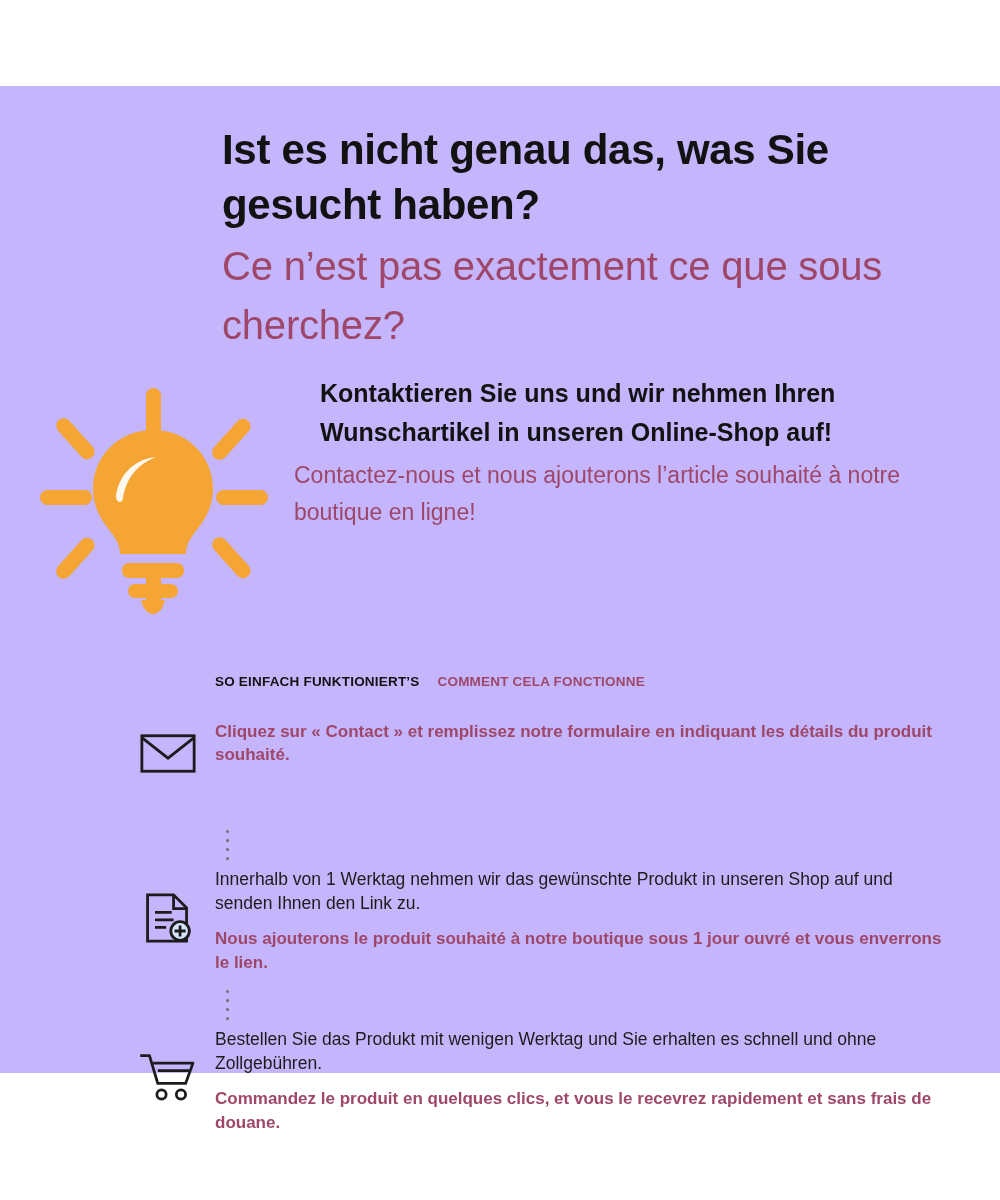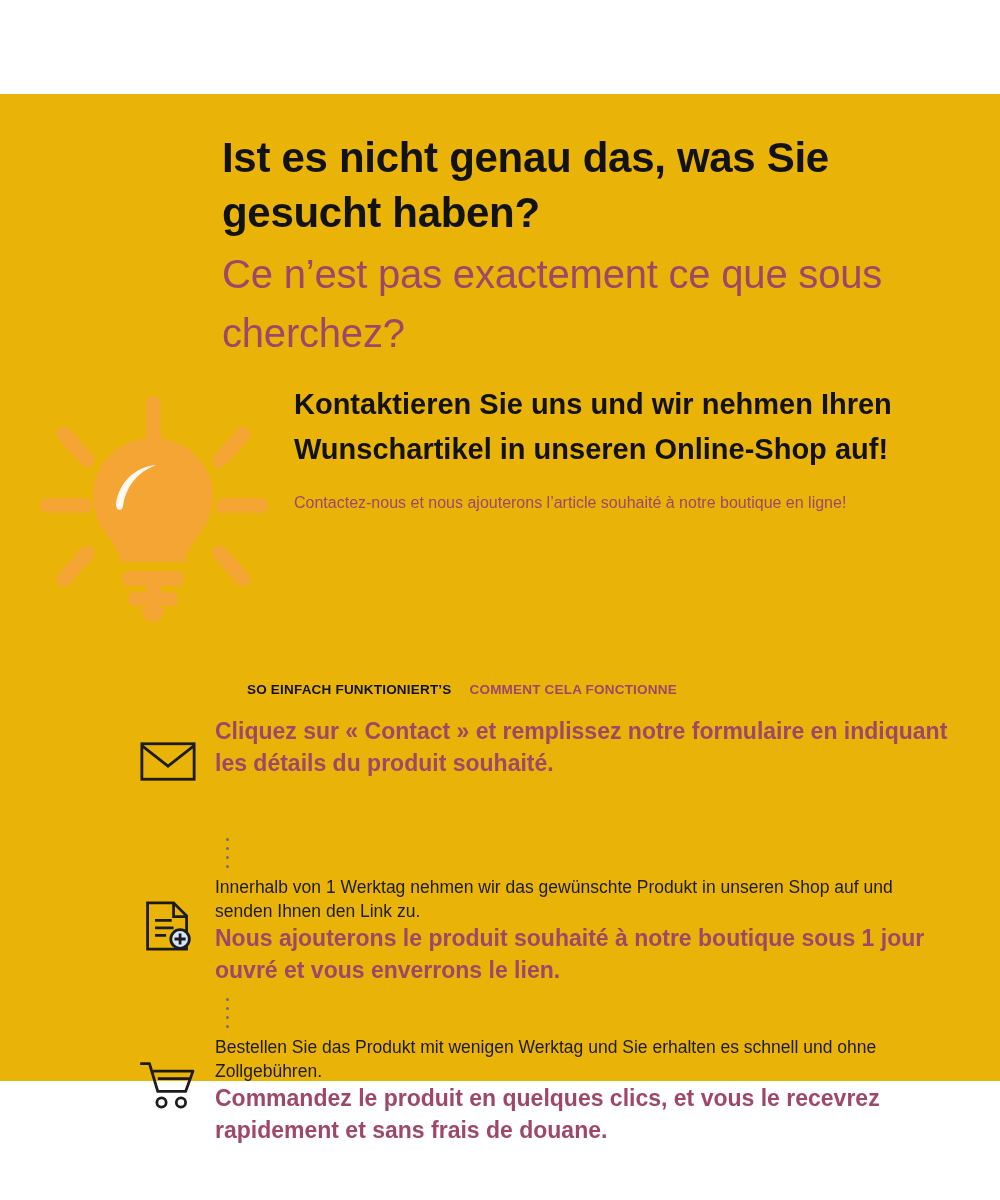--- a/index.html
+++ b/index.html
@@ -16,10 +16,10 @@
   .banner {
     position: absolute;
     left: 0;
-    top: 94px;
+    top: 86px;
     width: 1000px;
     height: 987px;
-    background: #eab308;
+    background: #c4b5fd;
   }
   .headline {
     position: absolute;

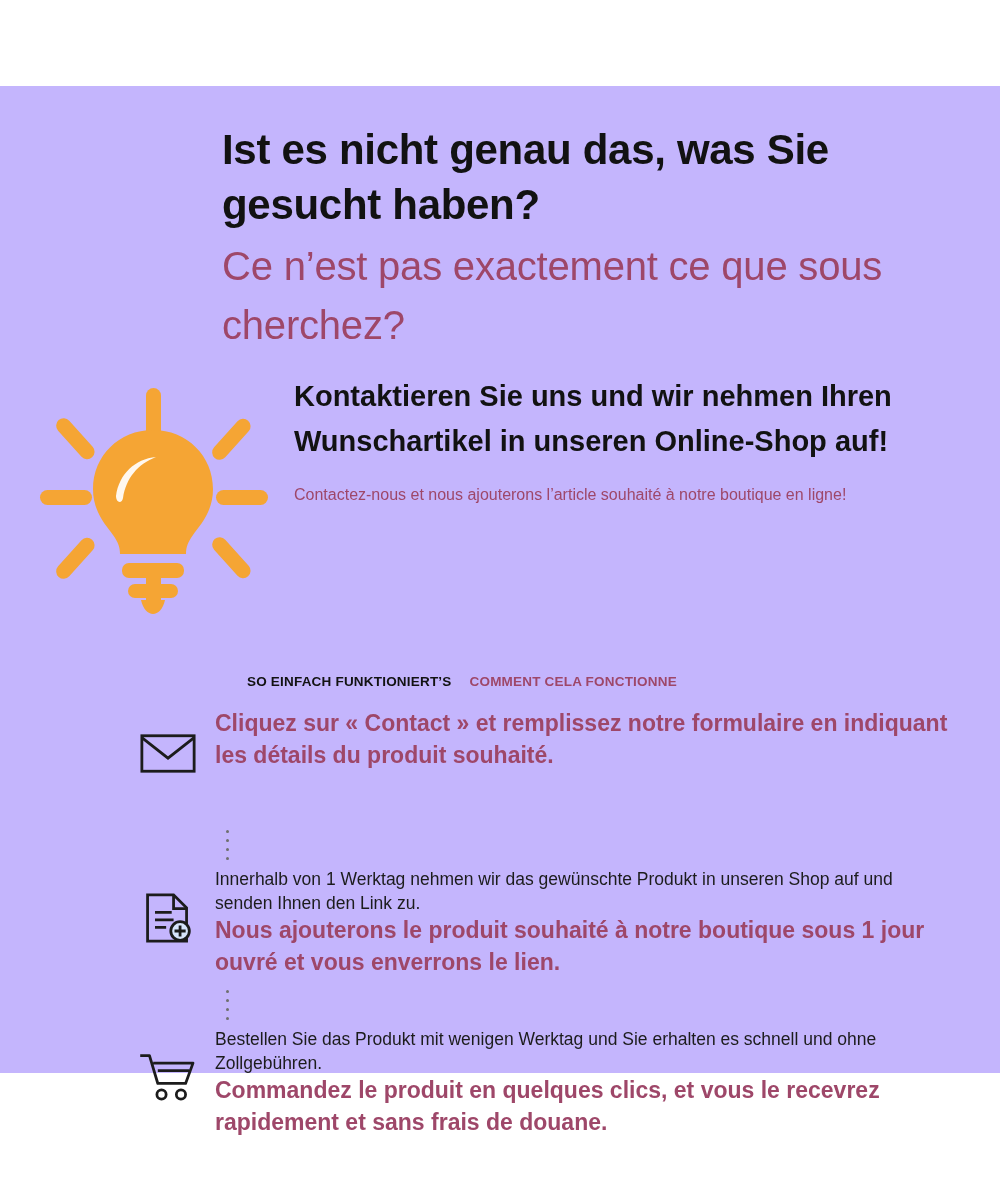--- a/index.html
+++ b/index.html
@@ -56,10 +56,11 @@
     width: 620px;
   }
   .intro .de {
-    font-size: 29px;
+    font-size: 25px;
     font-weight: bold;
     line-height: 1.55;
     color: #121212;
+    margin-left: 26px;
   }
   .intro .fr {
     font-size: 16px;

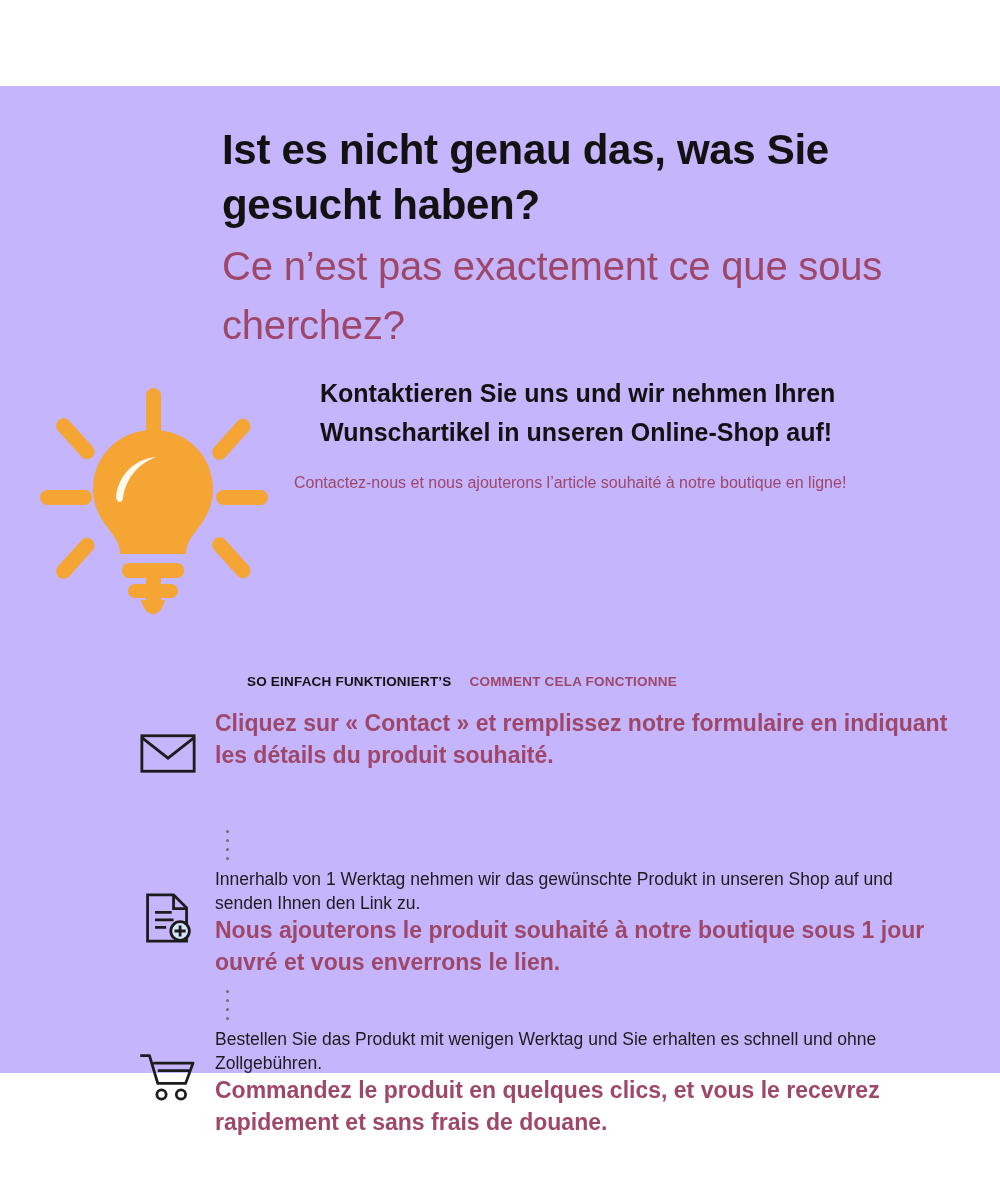--- a/index.html
+++ b/index.html
@@ -63,11 +63,11 @@
     margin-left: 26px;
   }
   .intro .fr {
-    font-size: 16px;
+    font-size: 23px;
     font-weight: normal;
     line-height: 1.62;
     color: #9e4769;
-    margin-top: 18px;
+    margin-top: 5px;
   }
   .steps-head {
     position: absolute;

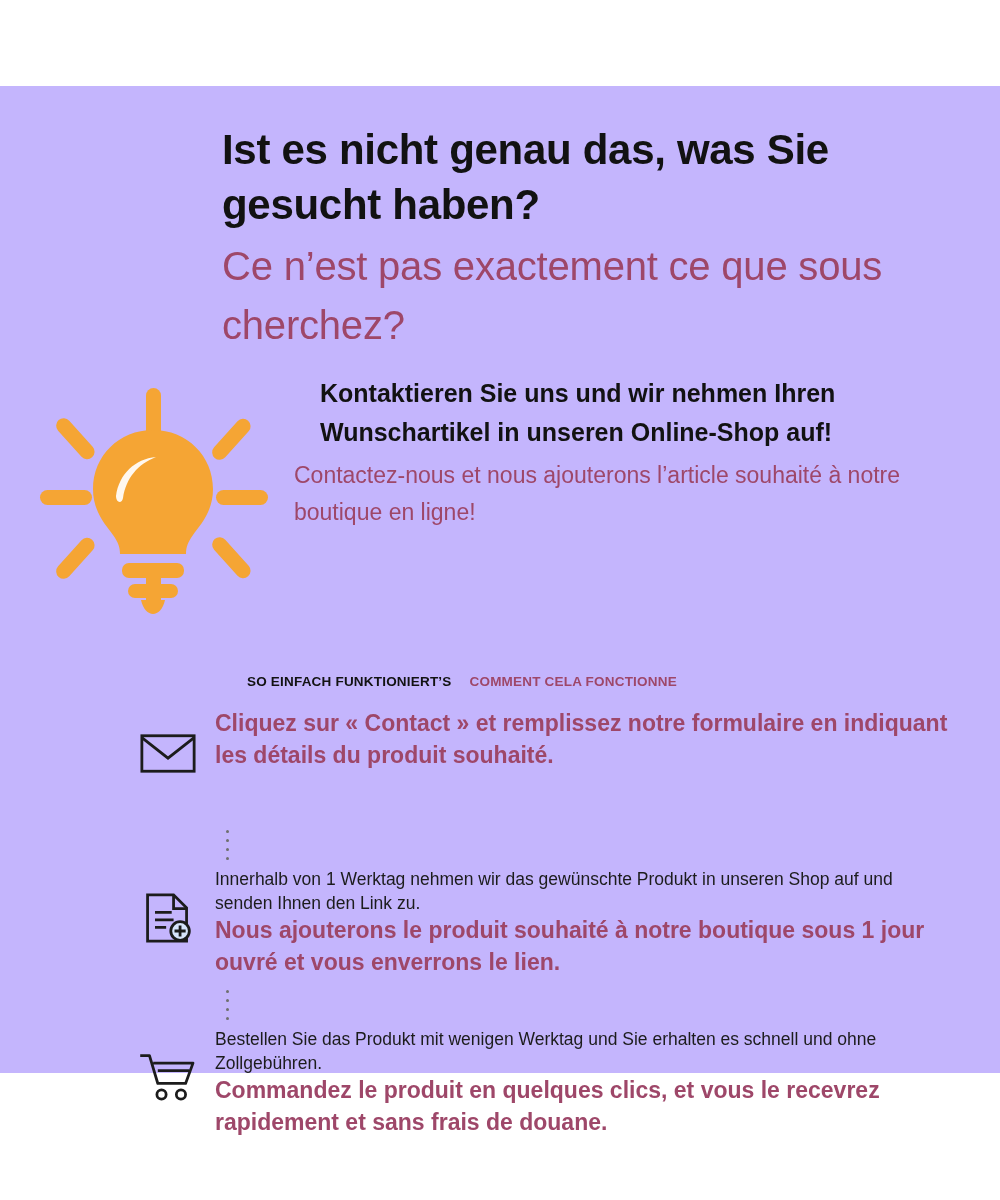--- a/index.html
+++ b/index.html
@@ -82,7 +82,6 @@
     font-weight: bold;
     color: #121212;
     letter-spacing: 0.2px;
-    margin-left: 32px;
   }
   .steps-head .fr {
     font-size: 13.5px;

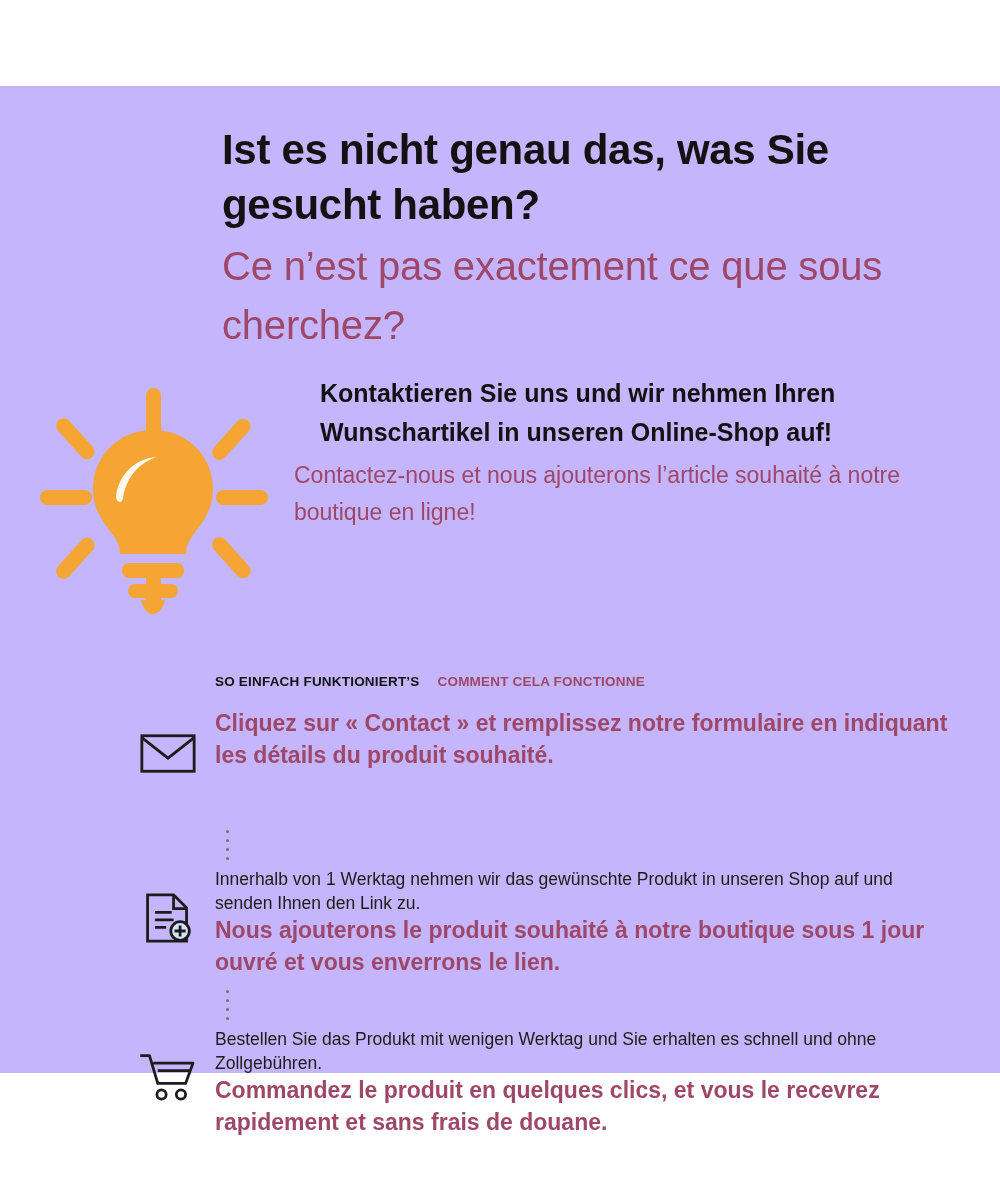--- a/index.html
+++ b/index.html
@@ -118,11 +118,11 @@
     color: #1c1c1c;
   }
   .step-text .fr {
-    font-size: 23px;
+    font-size: 17px;
     font-weight: bold;
     line-height: 1.38;
     color: #9e4769;
-    margin-top: 0;
+    margin-top: 12px;
   }
   .dots {
     width: 95px;

